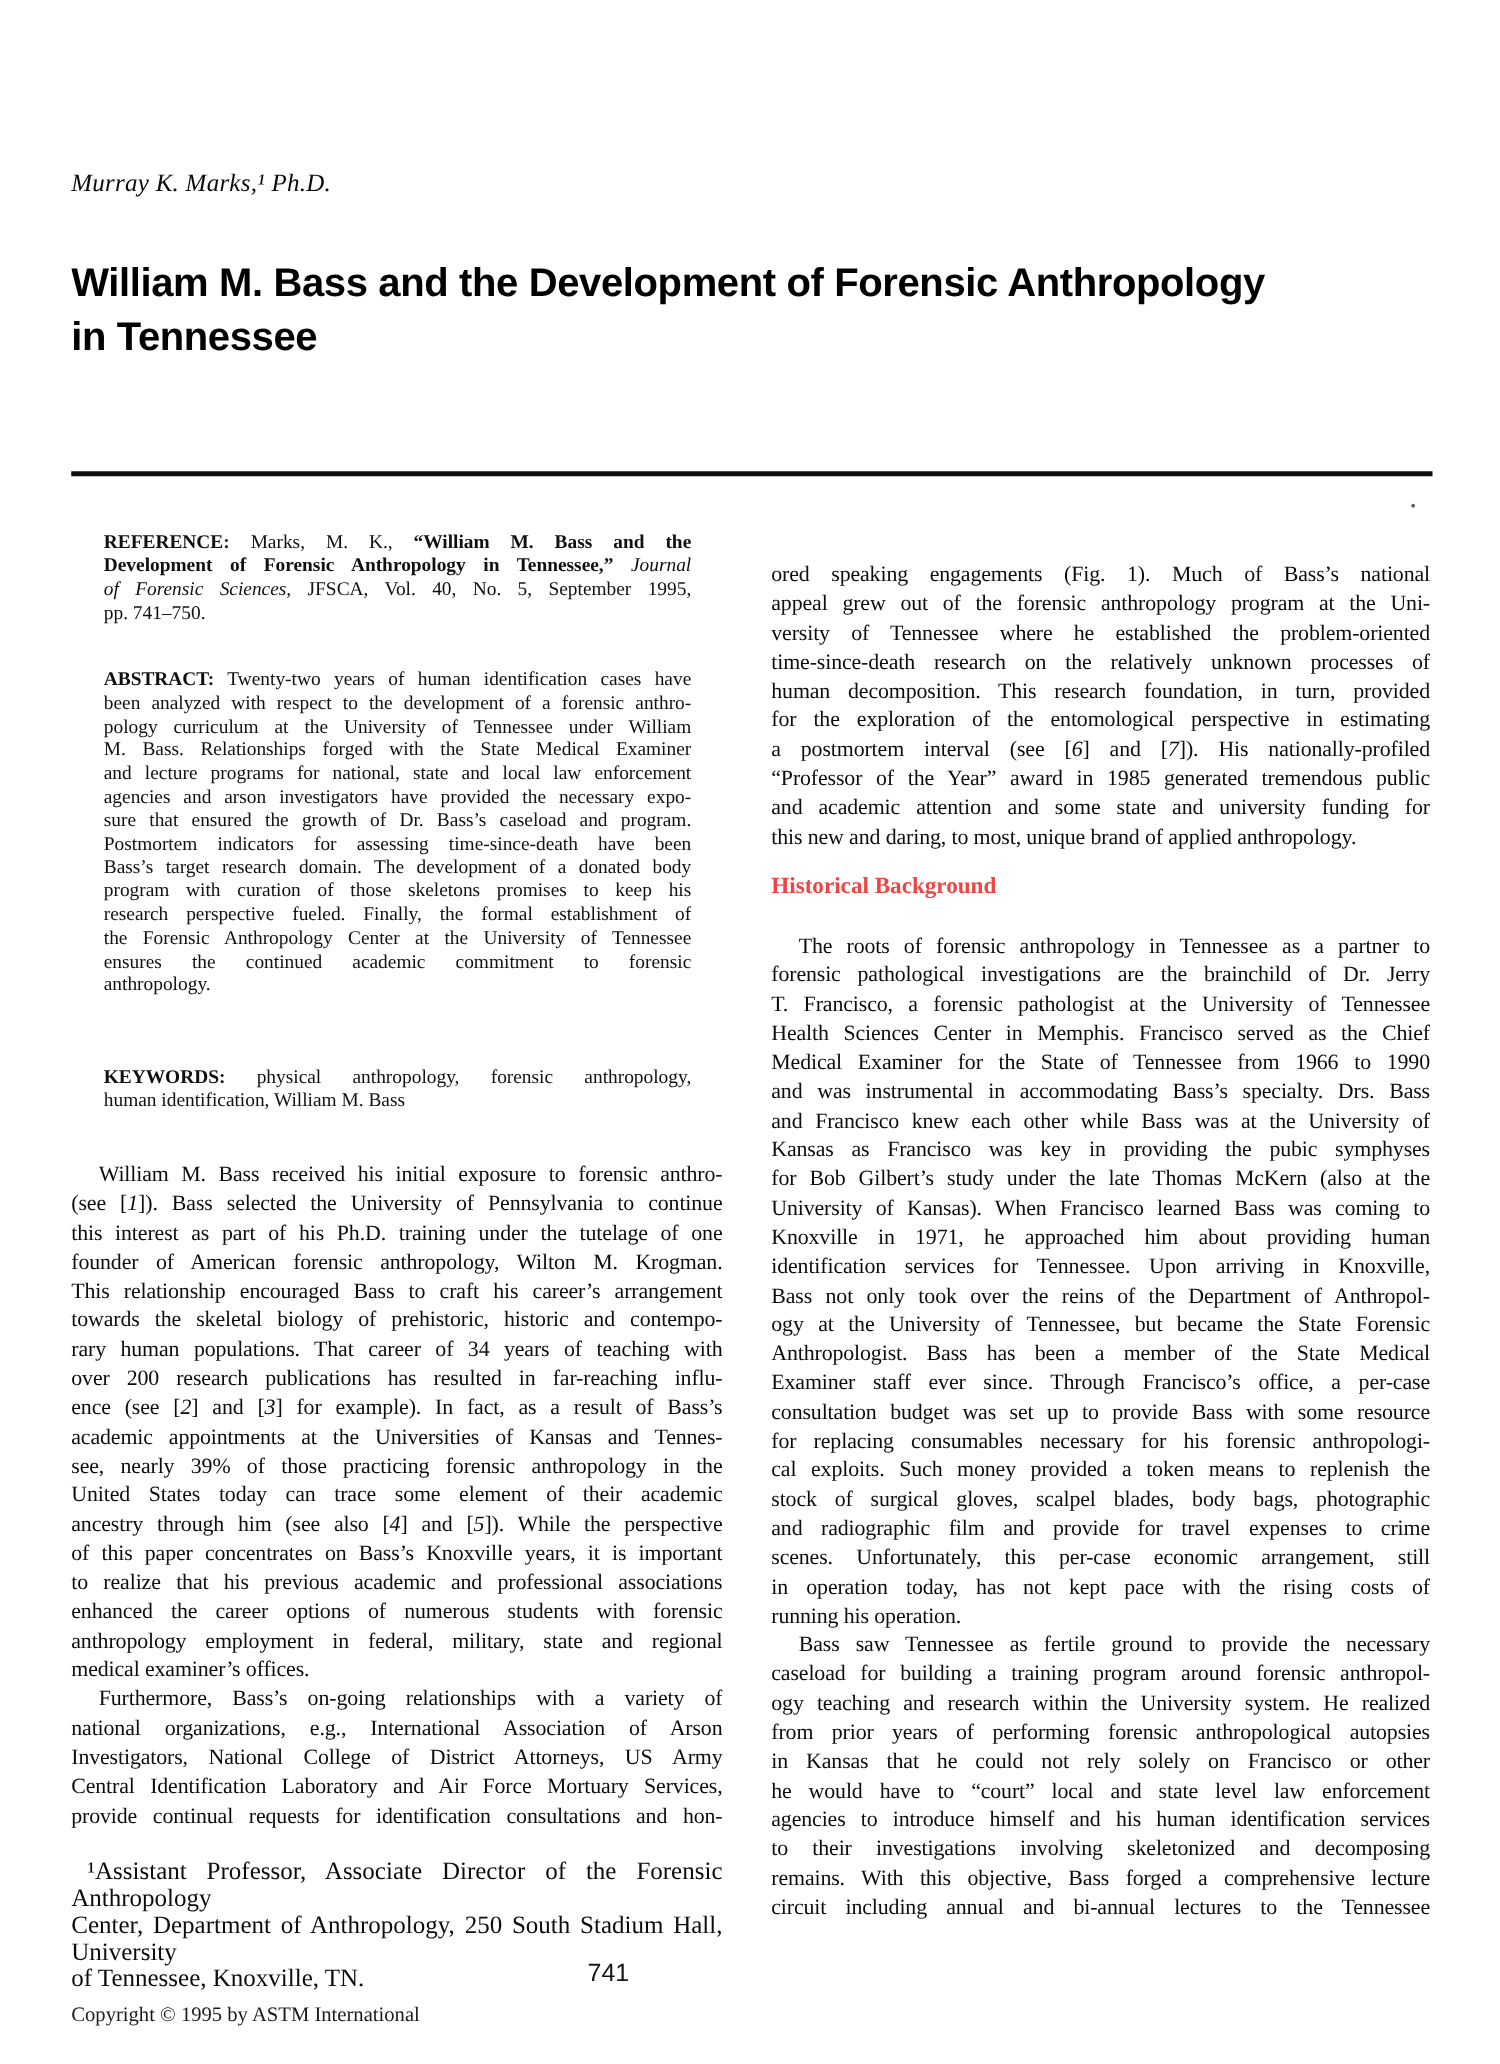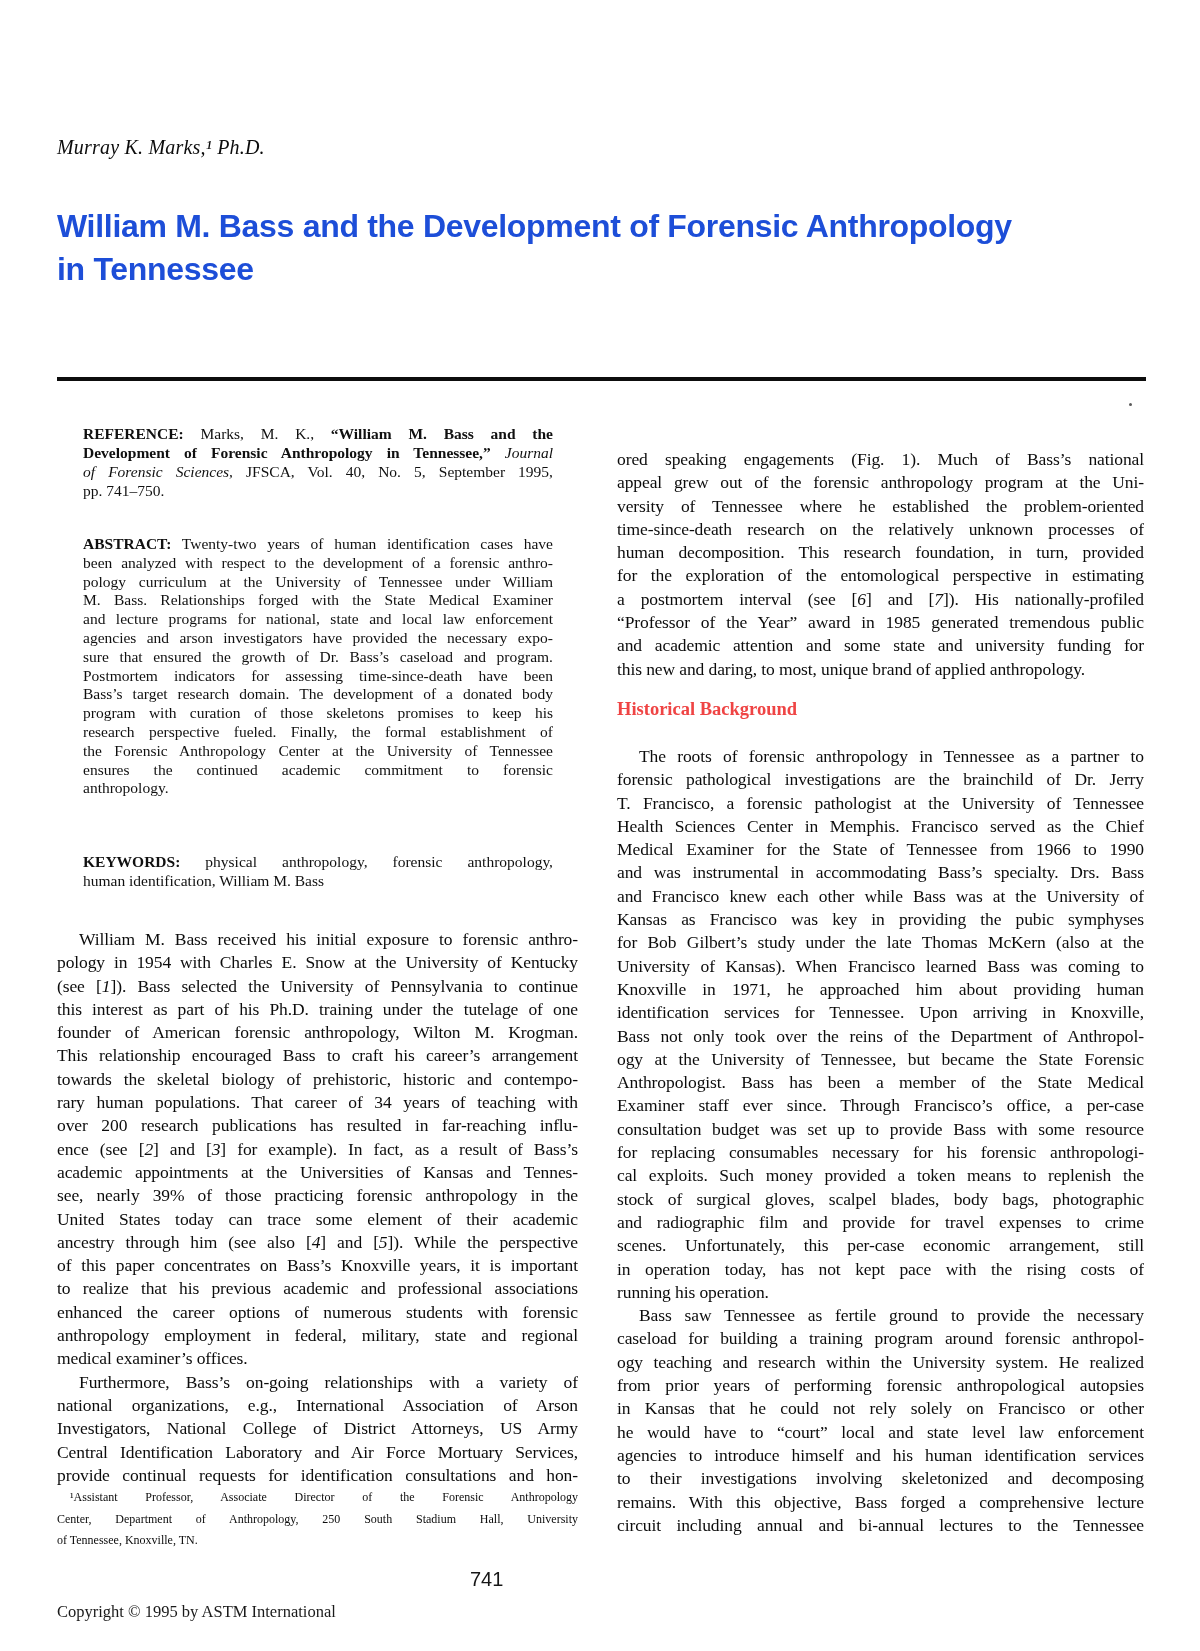--- a/index.html
+++ b/index.html
@@ -23,7 +23,7 @@
   #paper-title{
     left:57px;top:205px;width:1110px;
     font-family:"Liberation Sans","DejaVu Sans",sans-serif;
-    font-weight:bold;font-size:32px;line-height:43px;letter-spacing:-.3px;color:#1d4ed8;
+    font-weight:bold;font-size:32px;line-height:43px;letter-spacing:-.3px;color:#000000;
   }
   #divider-rule{left:57px;top:377px;width:1089px;height:4px;background:#0d0d0d;}
 

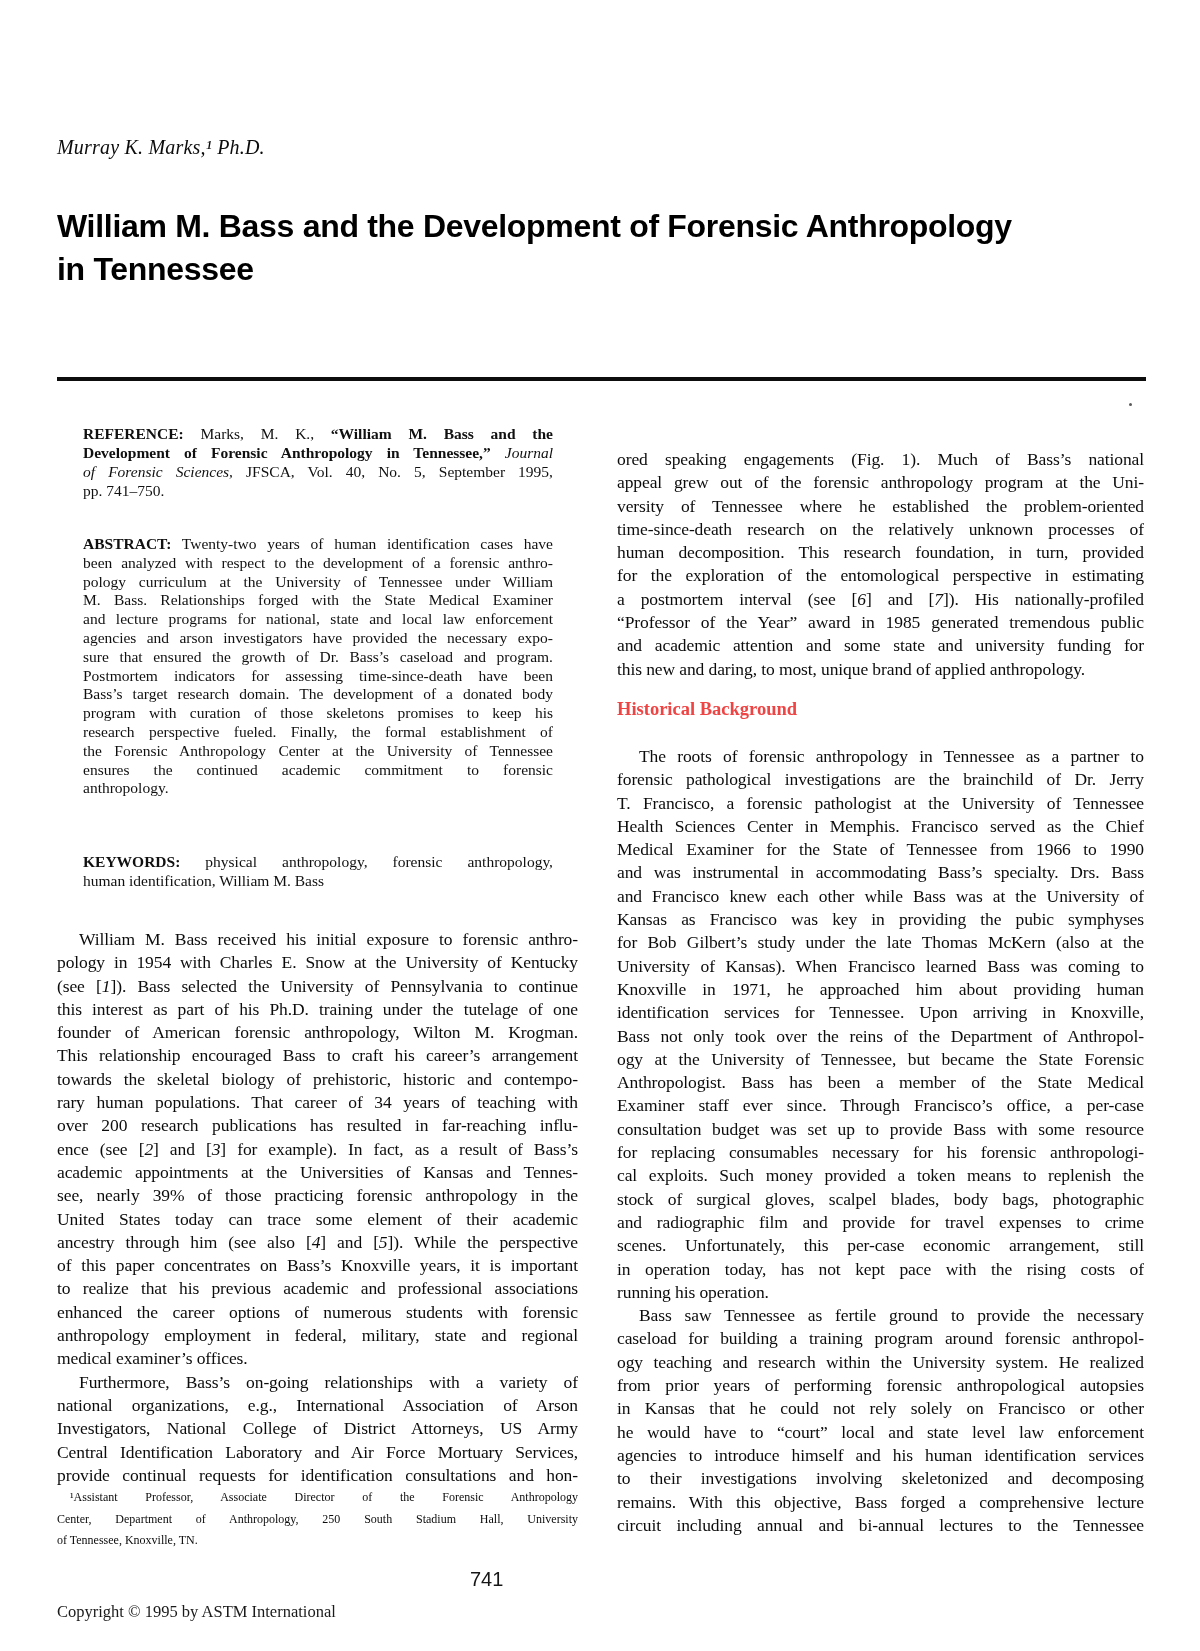--- a/index.html
+++ b/index.html
@@ -95,7 +95,6 @@
 
 <div class="abs body-col" id="left-column-text">
     <div class="jl ind">William M. Bass received his initial exposure to forensic anthro-</div>
-    <div class="jl">pology in 1954 with Charles E. Snow at the University of Kentucky</div>
     <div class="jl">(see [<i>1</i>]). Bass selected the University of Pennsylvania to continue</div>
     <div class="jl">this interest as part of his Ph.D. training under the tutelage of one</div>
     <div class="jl">founder of American forensic anthropology, Wilton M. Krogman.</div>

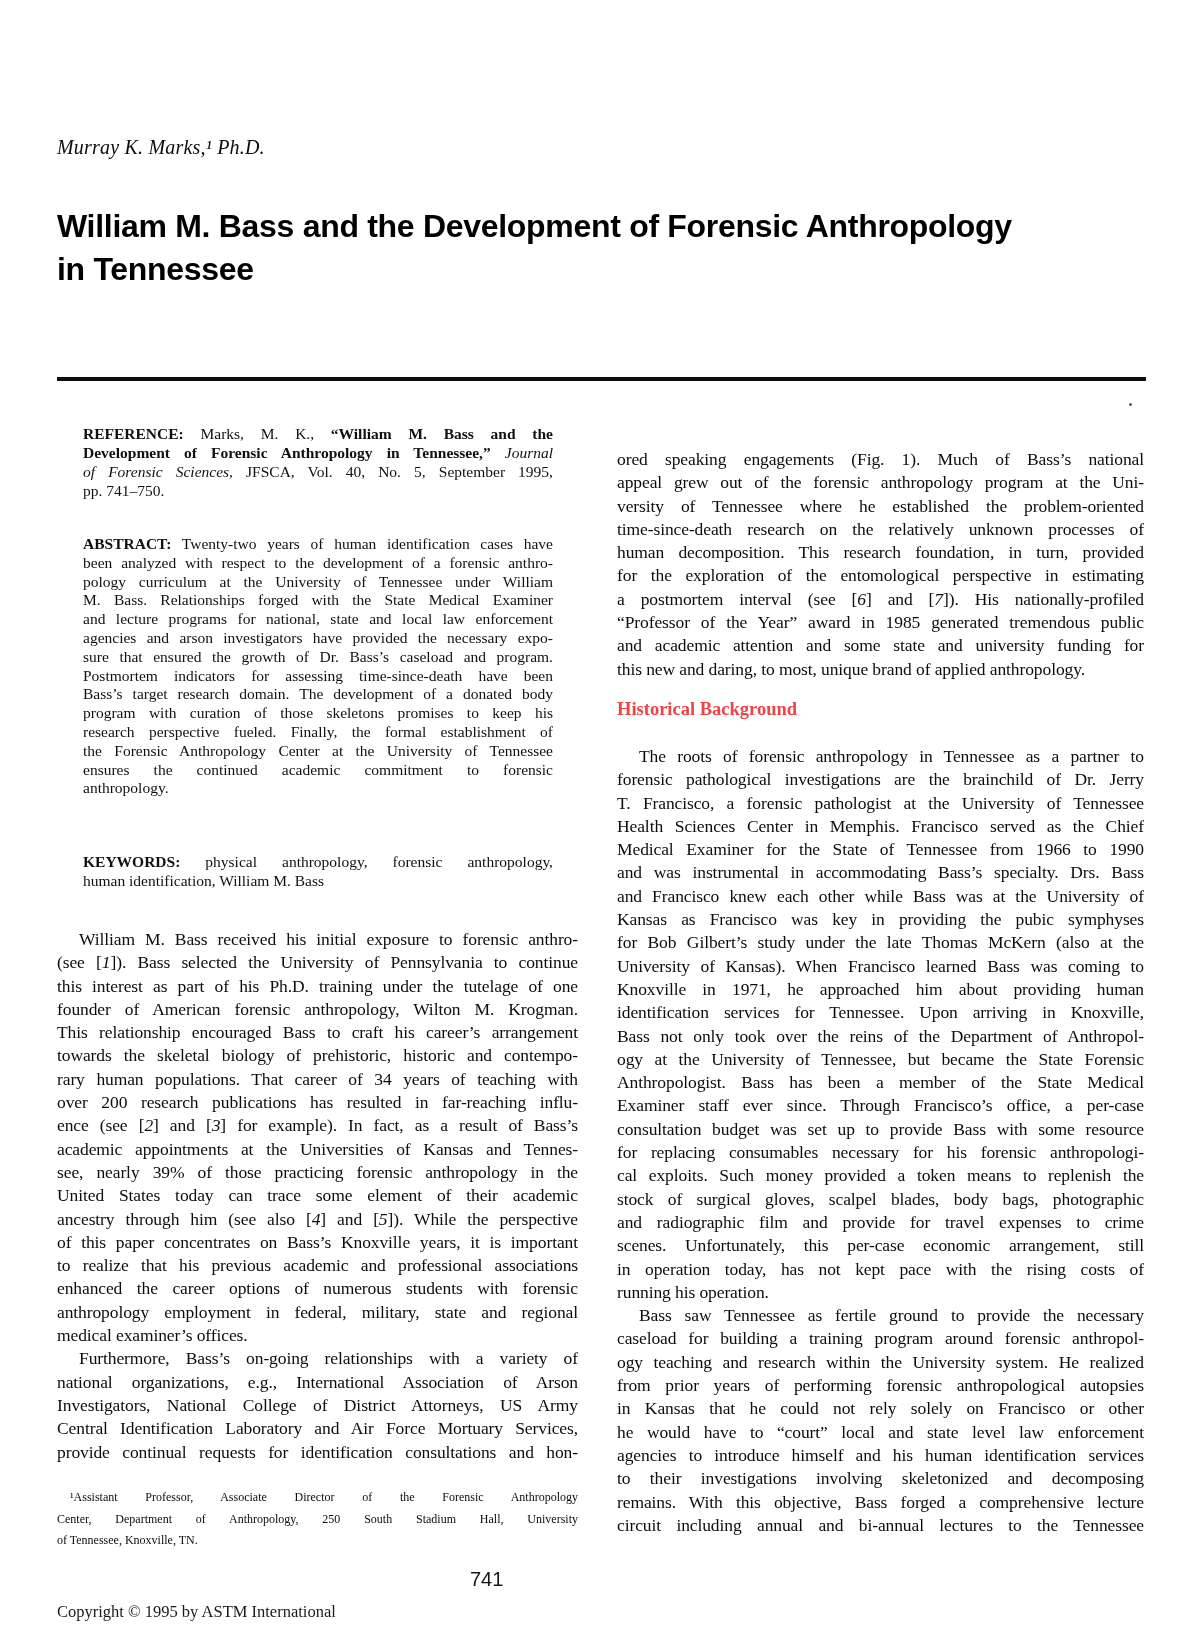--- a/index.html
+++ b/index.html
@@ -42,7 +42,7 @@
     font-weight:bold;font-size:18.5px;white-space:nowrap;color:#ef4444;
   }
 
-  #footnote-block{left:57px;top:1487px;width:521px;font-size:12px;line-height:21.5px;}
+  #footnote-block{left:57px;top:1487px;width:521px;font-size:20px;line-height:21.5px;}
   #footnote-block .ind{text-indent:13px;}
 
   #page-number{

